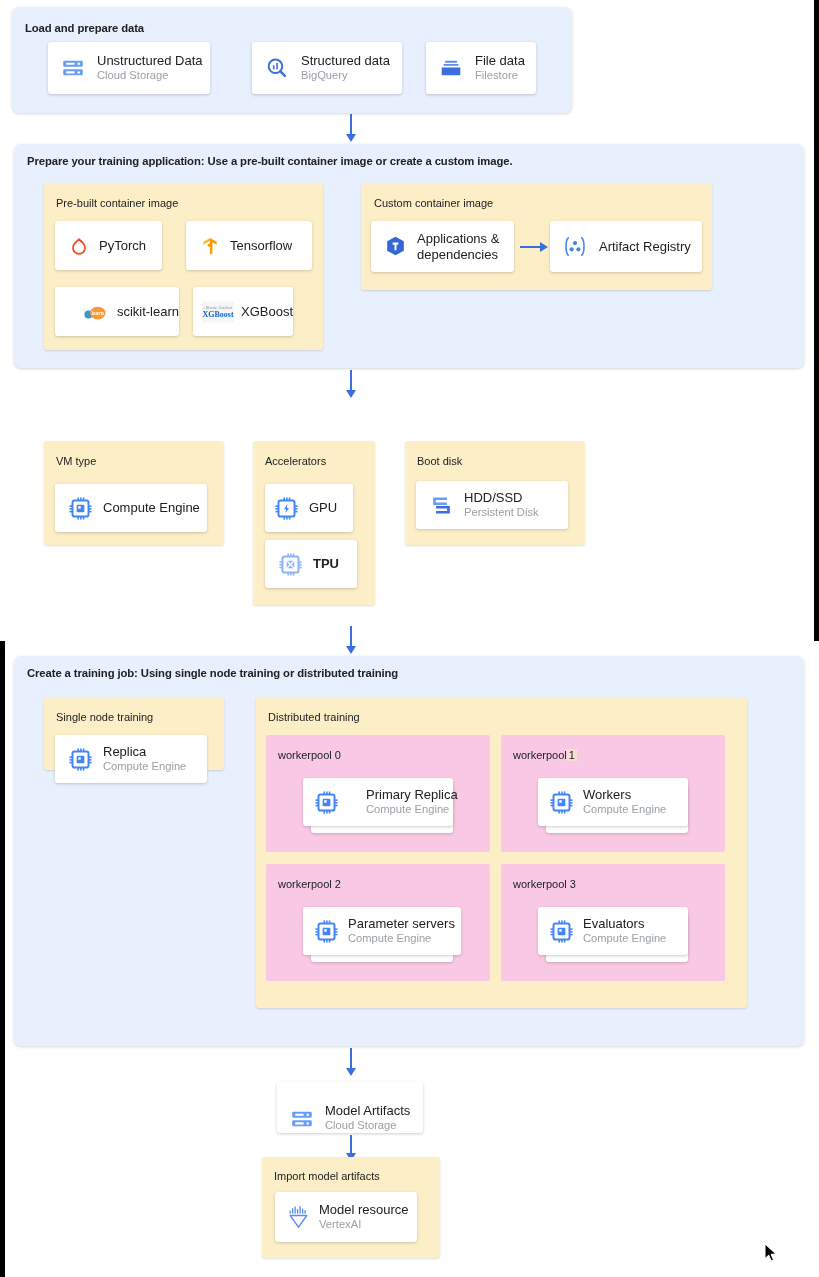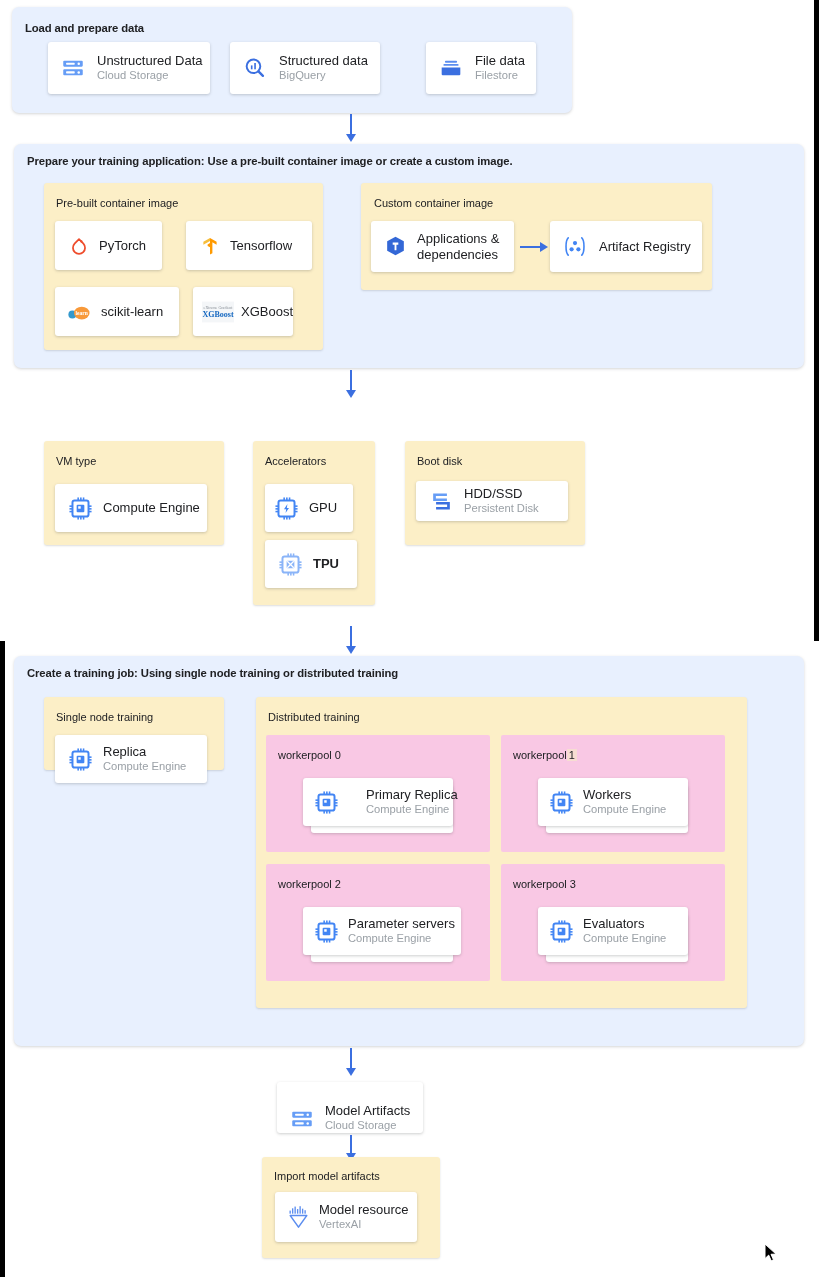--- a/index.html
+++ b/index.html
@@ -138,7 +138,7 @@
     </div>
   </div>
 
-  <div class="card" style="left:230px; top:42px; width:150px; height:52px; padding-left:11px;">
+  <div class="card" style="left:252px; top:42px; width:150px; height:52px; padding-left:11px;">
     <div class="ico" style="width:28px;height:28px;">
       <svg width="26" height="26" viewBox="0 0 24 24">
         <circle cx="10.6" cy="10.4" r="6.3" fill="none" stroke="#3b6fe0" stroke-width="1.8"></circle>

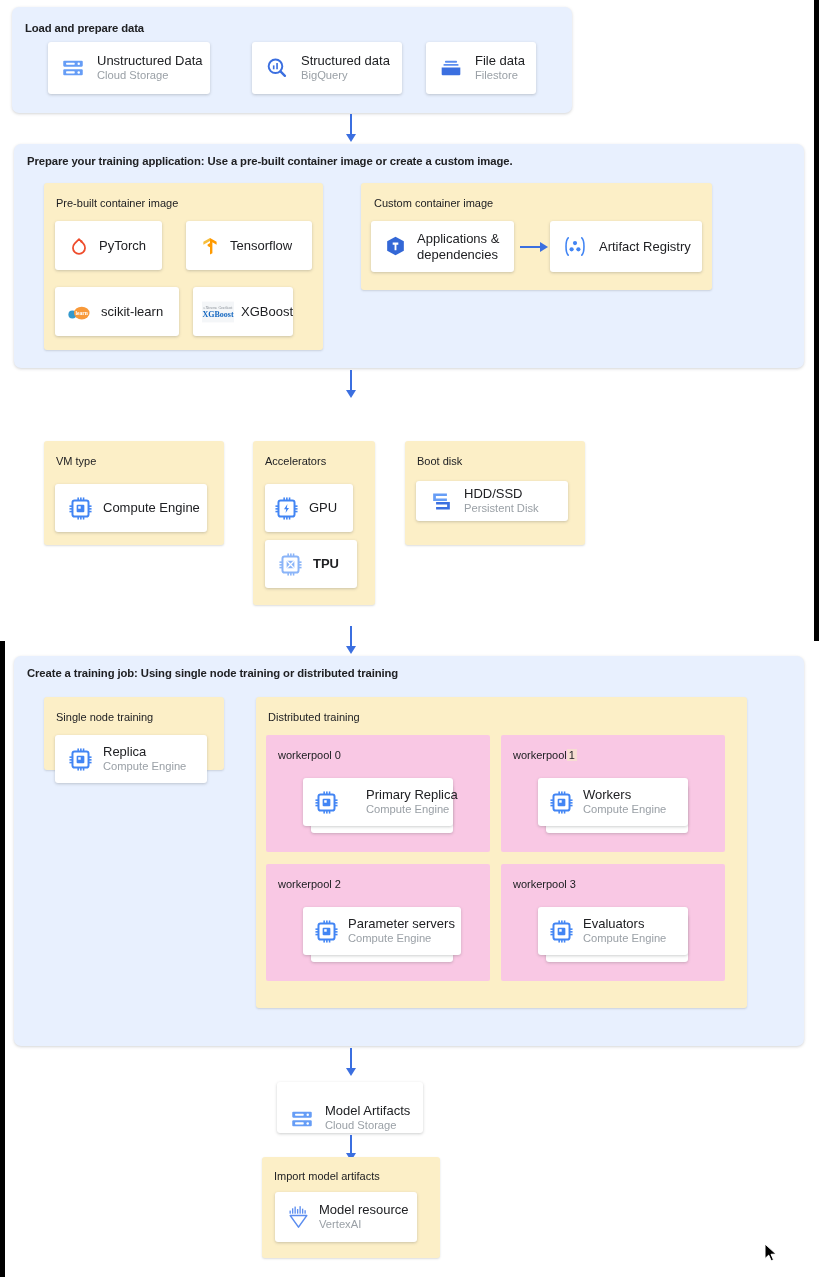--- a/index.html
+++ b/index.html
@@ -205,7 +205,7 @@
     </div>
   </div>
 
-  <div class="card" style="left:55px; top:287px; width:124px; height:49px; padding-left:12px;">
+  <div class="card" style="left:55px; top:287px; width:124px; height:49px; padding-left:12px;justify-content:flex-end;">
     <div class="ico" style="width:26px;height:22px;">
       <svg width="26" height="20" viewBox="0 0 30 22">
         <circle cx="6.2" cy="14" r="4.6" fill="#3499cd"></circle>

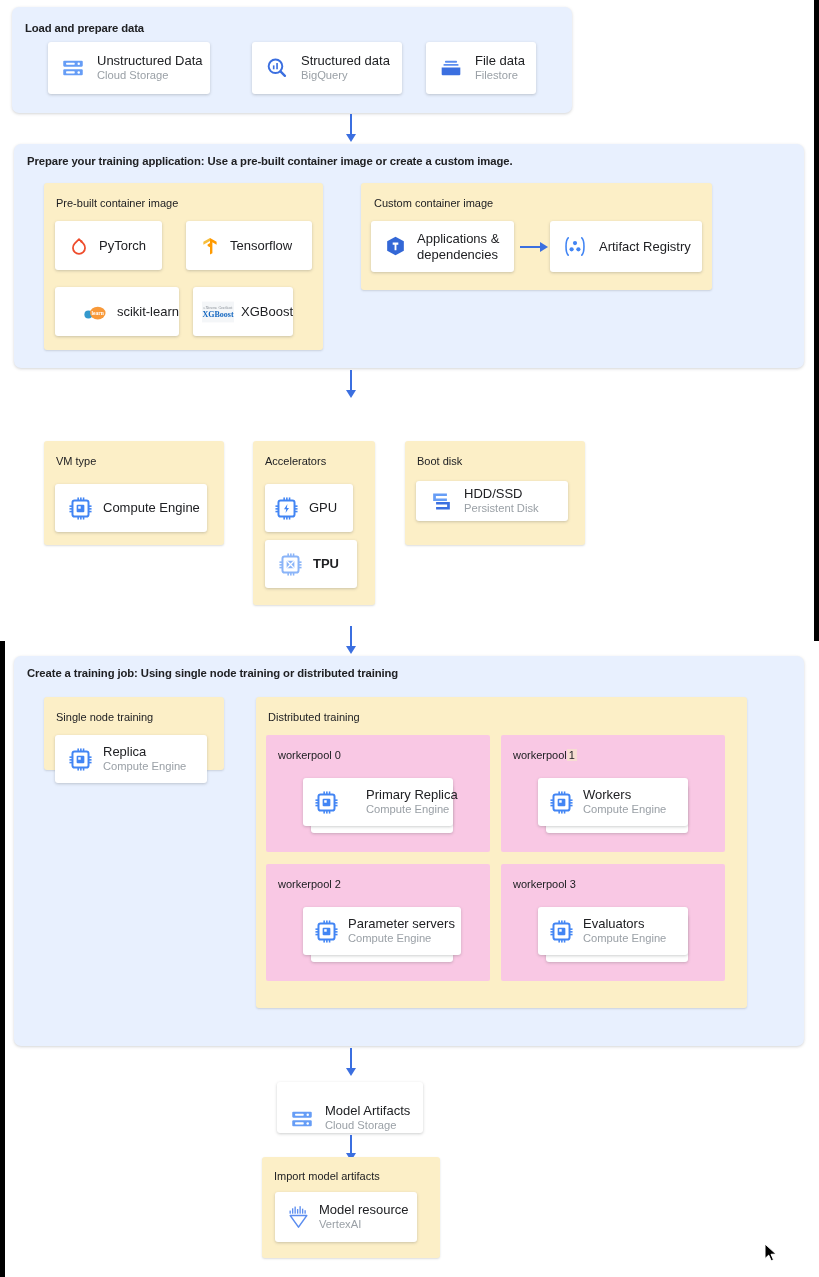--- a/index.html
+++ b/index.html
@@ -361,7 +361,7 @@
   <div class="ygroup" style="left:405px; top:441px; width:180px; height:104px;">
     <div class="ygroup-title" style="left:12px; top:14px;">Boot disk</div>
   </div>
-  <div class="card" style="left:416px; top:481px; width:152px; height:40px; padding-left:12px;">
+  <div class="card" style="left:416px; top:481px; width:152px; height:48px; padding-left:12px;">
     <div class="ico" style="width:26px;height:26px;">
       <svg width="25" height="25" viewBox="0 0 24 24">
         <path d="M4 4.4 h13.2 v2.4 h-10.6 v2.3 h10.6 v2.4 h-13.2 z" fill="#669df6"></path>

